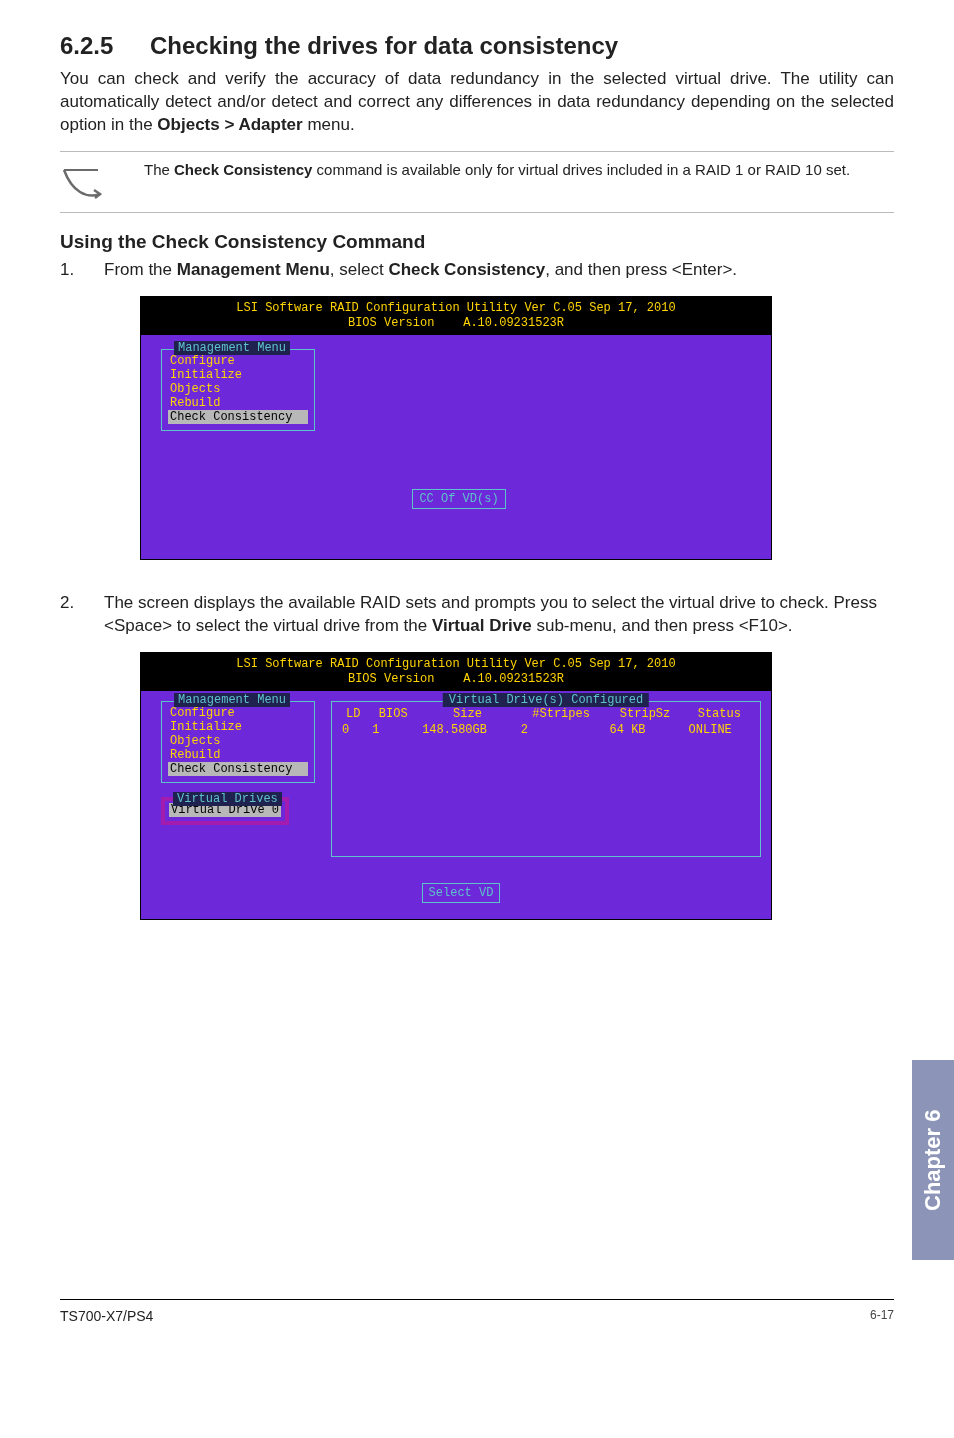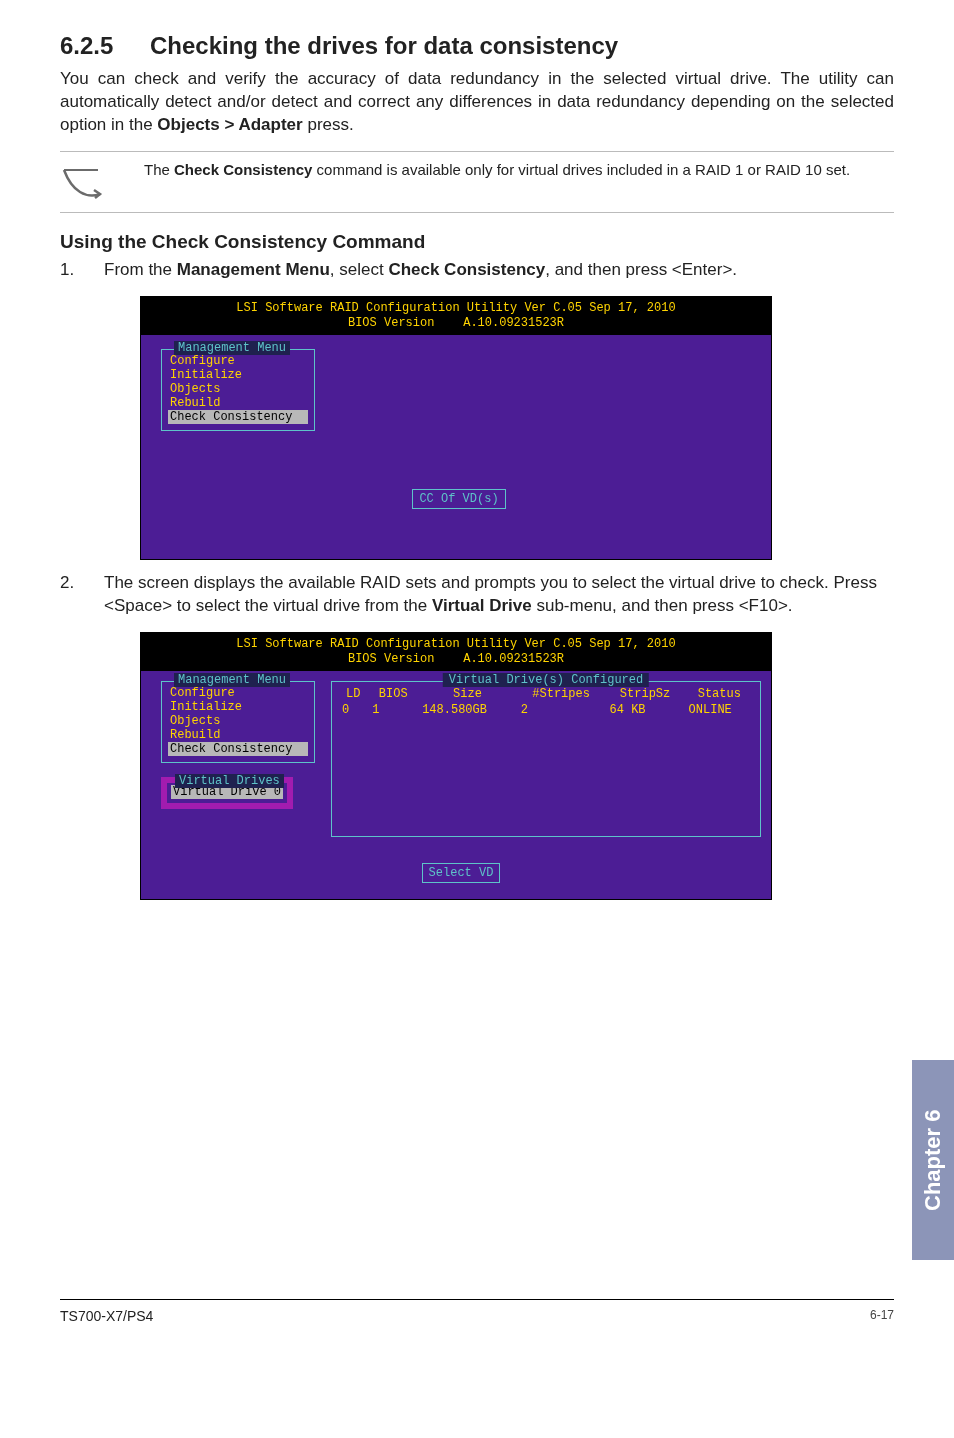--- a/index.html
+++ b/index.html
@@ -245,7 +245,7 @@
   </h2>
 
   <p class="body">
-    <span>You can check and verify the accuracy of data redundancy in the selected virtual drive. The utility can automatically detect and/or detect and correct any differences in data redundancy depending on the selected option in the </span><b>Objects &gt; Adapter</b><span> press.</span>
+    <span>You can check and verify the accuracy of data redundancy in the selected virtual drive. The utility can automatically detect and/or detect and correct any differences in data redundancy depending on the selected option in the </span><b>Objects &gt; Adapter</b><span> menu.</span>
   </p>
 
   <div class="note-row">

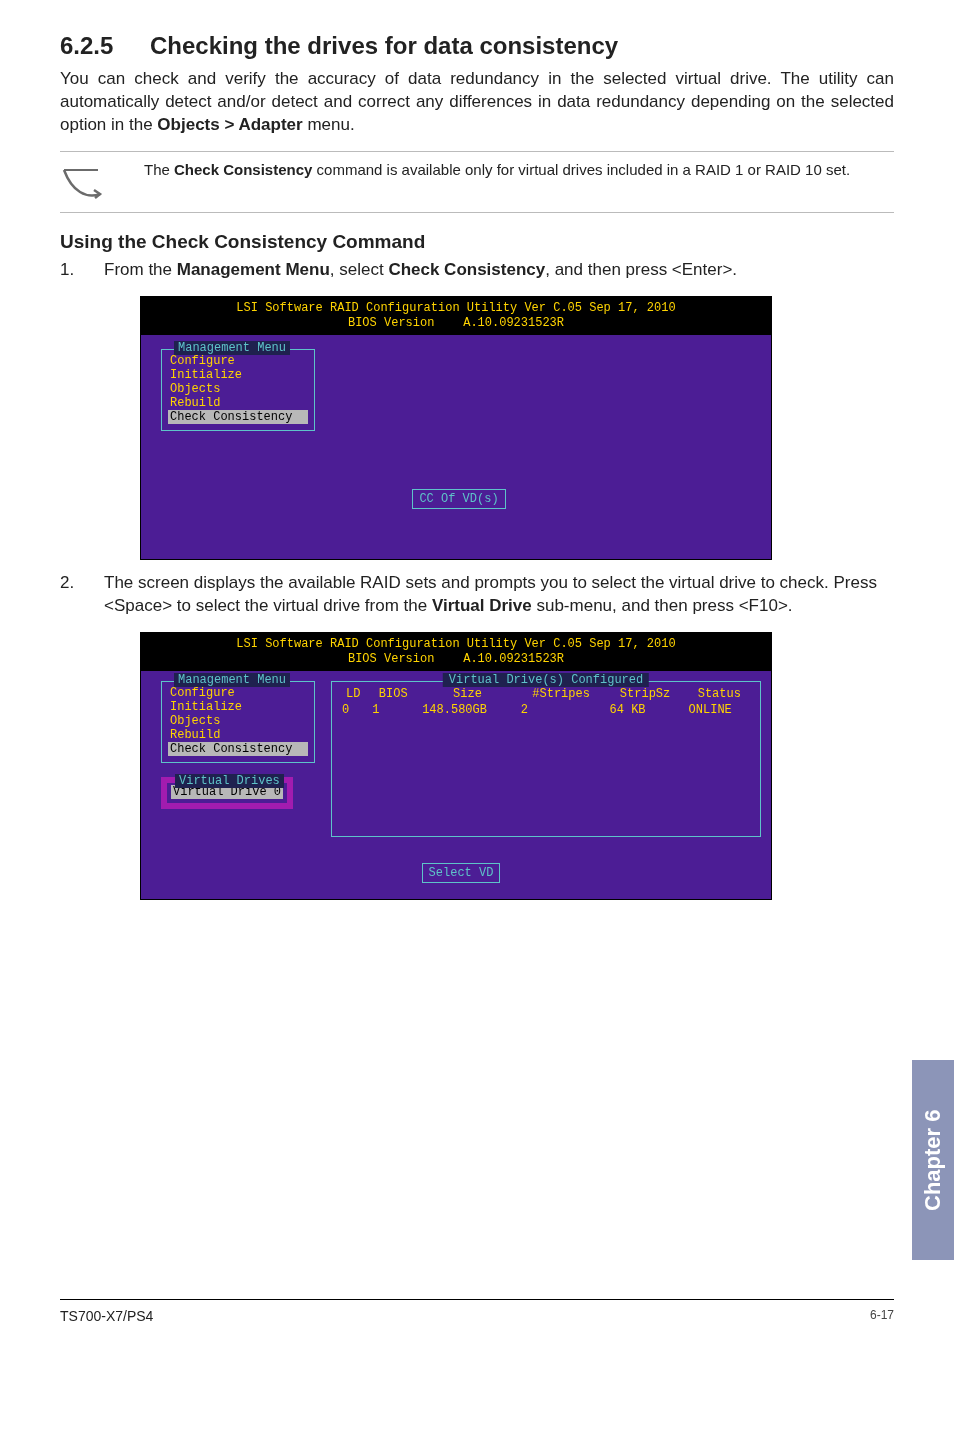--- a/index.html
+++ b/index.html
@@ -75,8 +75,8 @@
   
   .bios {
     width: 630px;
-    margin: 10px 0 12px 80px;
-    background: #4c1d95;
+    margin: 10px 0 32px 80px;
+    background: #6d28d9;
     font-family: "Courier New", monospace;
     font-size: 12px;
     color: #b8b8b8;

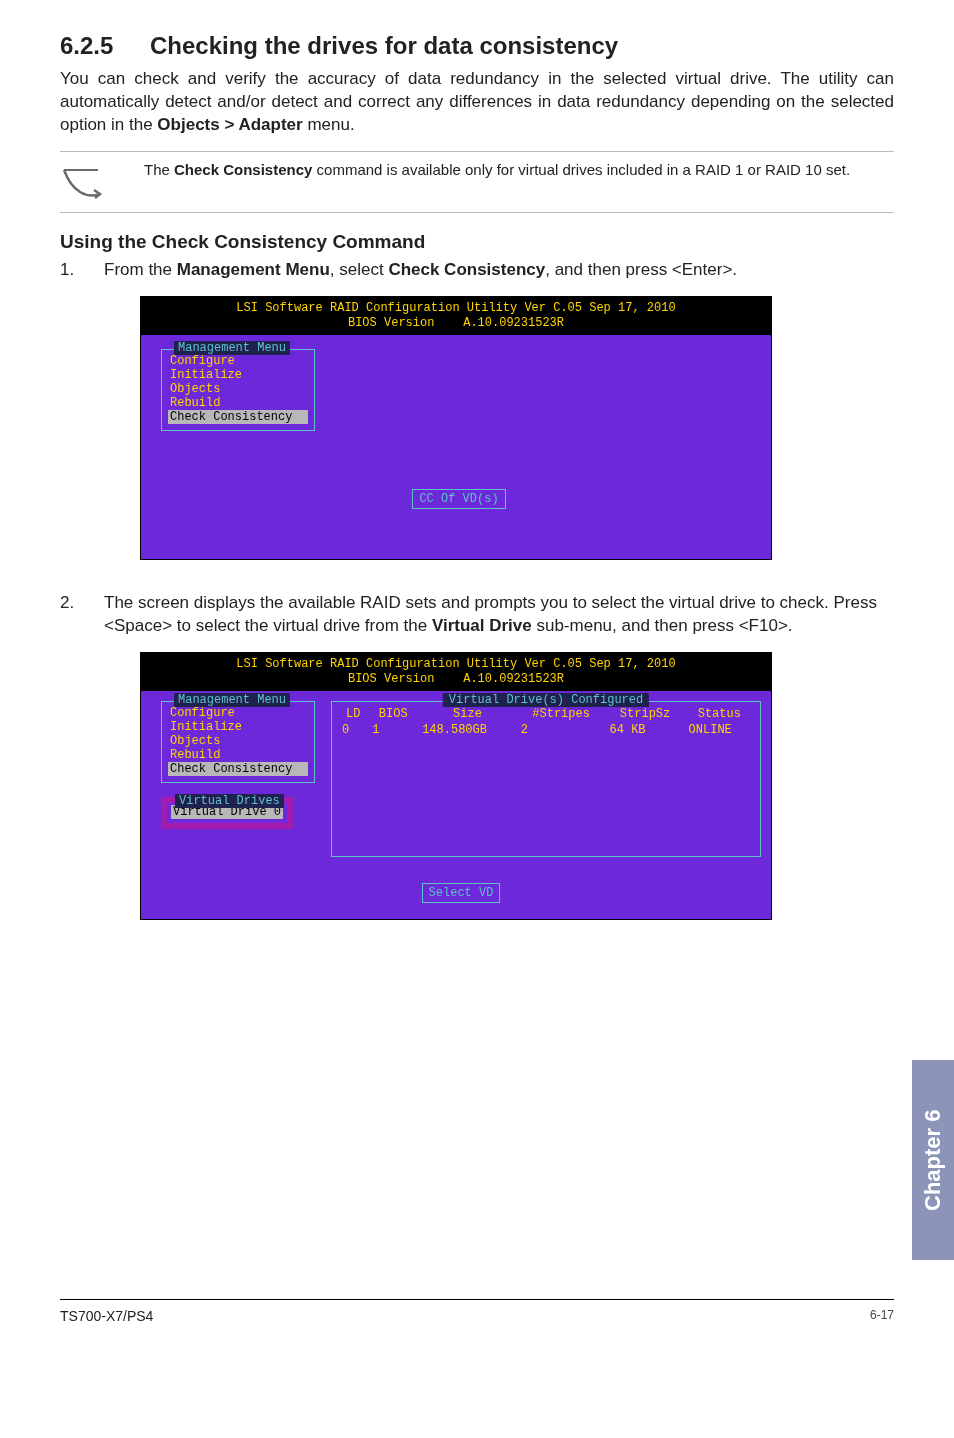--- a/index.html
+++ b/index.html
@@ -186,7 +186,7 @@
     padding: 1px 4px;
   }
   .small-box {
-    border: 6px solid #a21caf;
+    border: 4px solid #a21caf;
     padding: 2px 4px 4px 4px;
     position: relative;
     margin-top: 14px;

